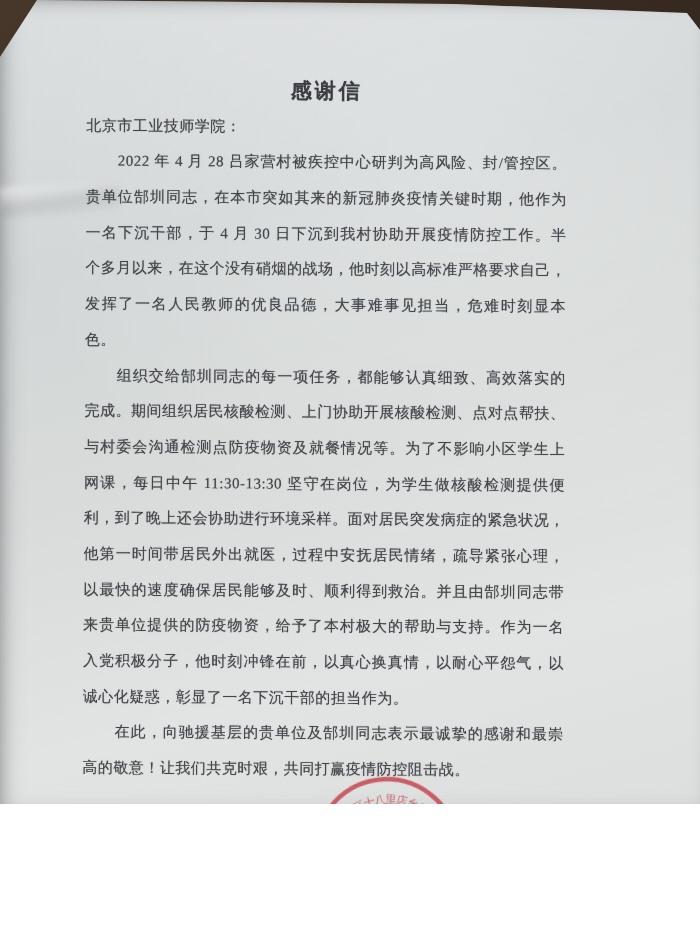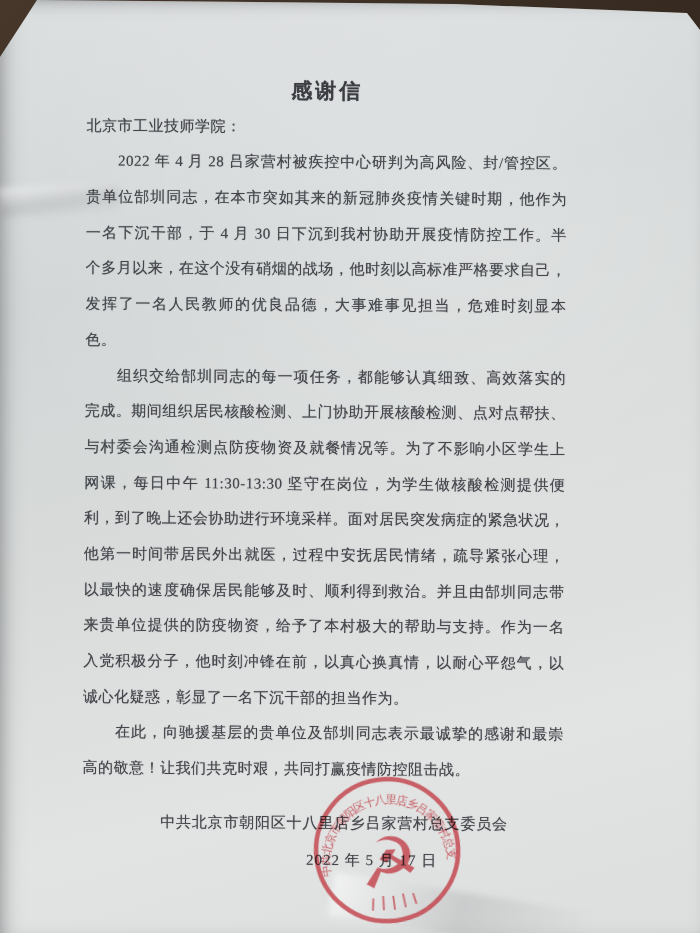--- a/index.html
+++ b/index.html
@@ -5,7 +5,7 @@
   html,body{margin:0;padding:0;}
   body{width:700px;height:933px;font-family:"Liberation Serif","DejaVu Serif",serif;}
 
-  .photo{position:relative;width:700px;height:933px;background:linear-gradient(135deg,#46372a 0%,#32271e 55%,#3c2f23 100%);overflow:hidden;}
+  .photo{position:relative;width:700px;height:804px;background:linear-gradient(135deg,#46372a 0%,#32271e 55%,#3c2f23 100%);overflow:hidden;}
 
   .paper{
     position:absolute;inset:0;

